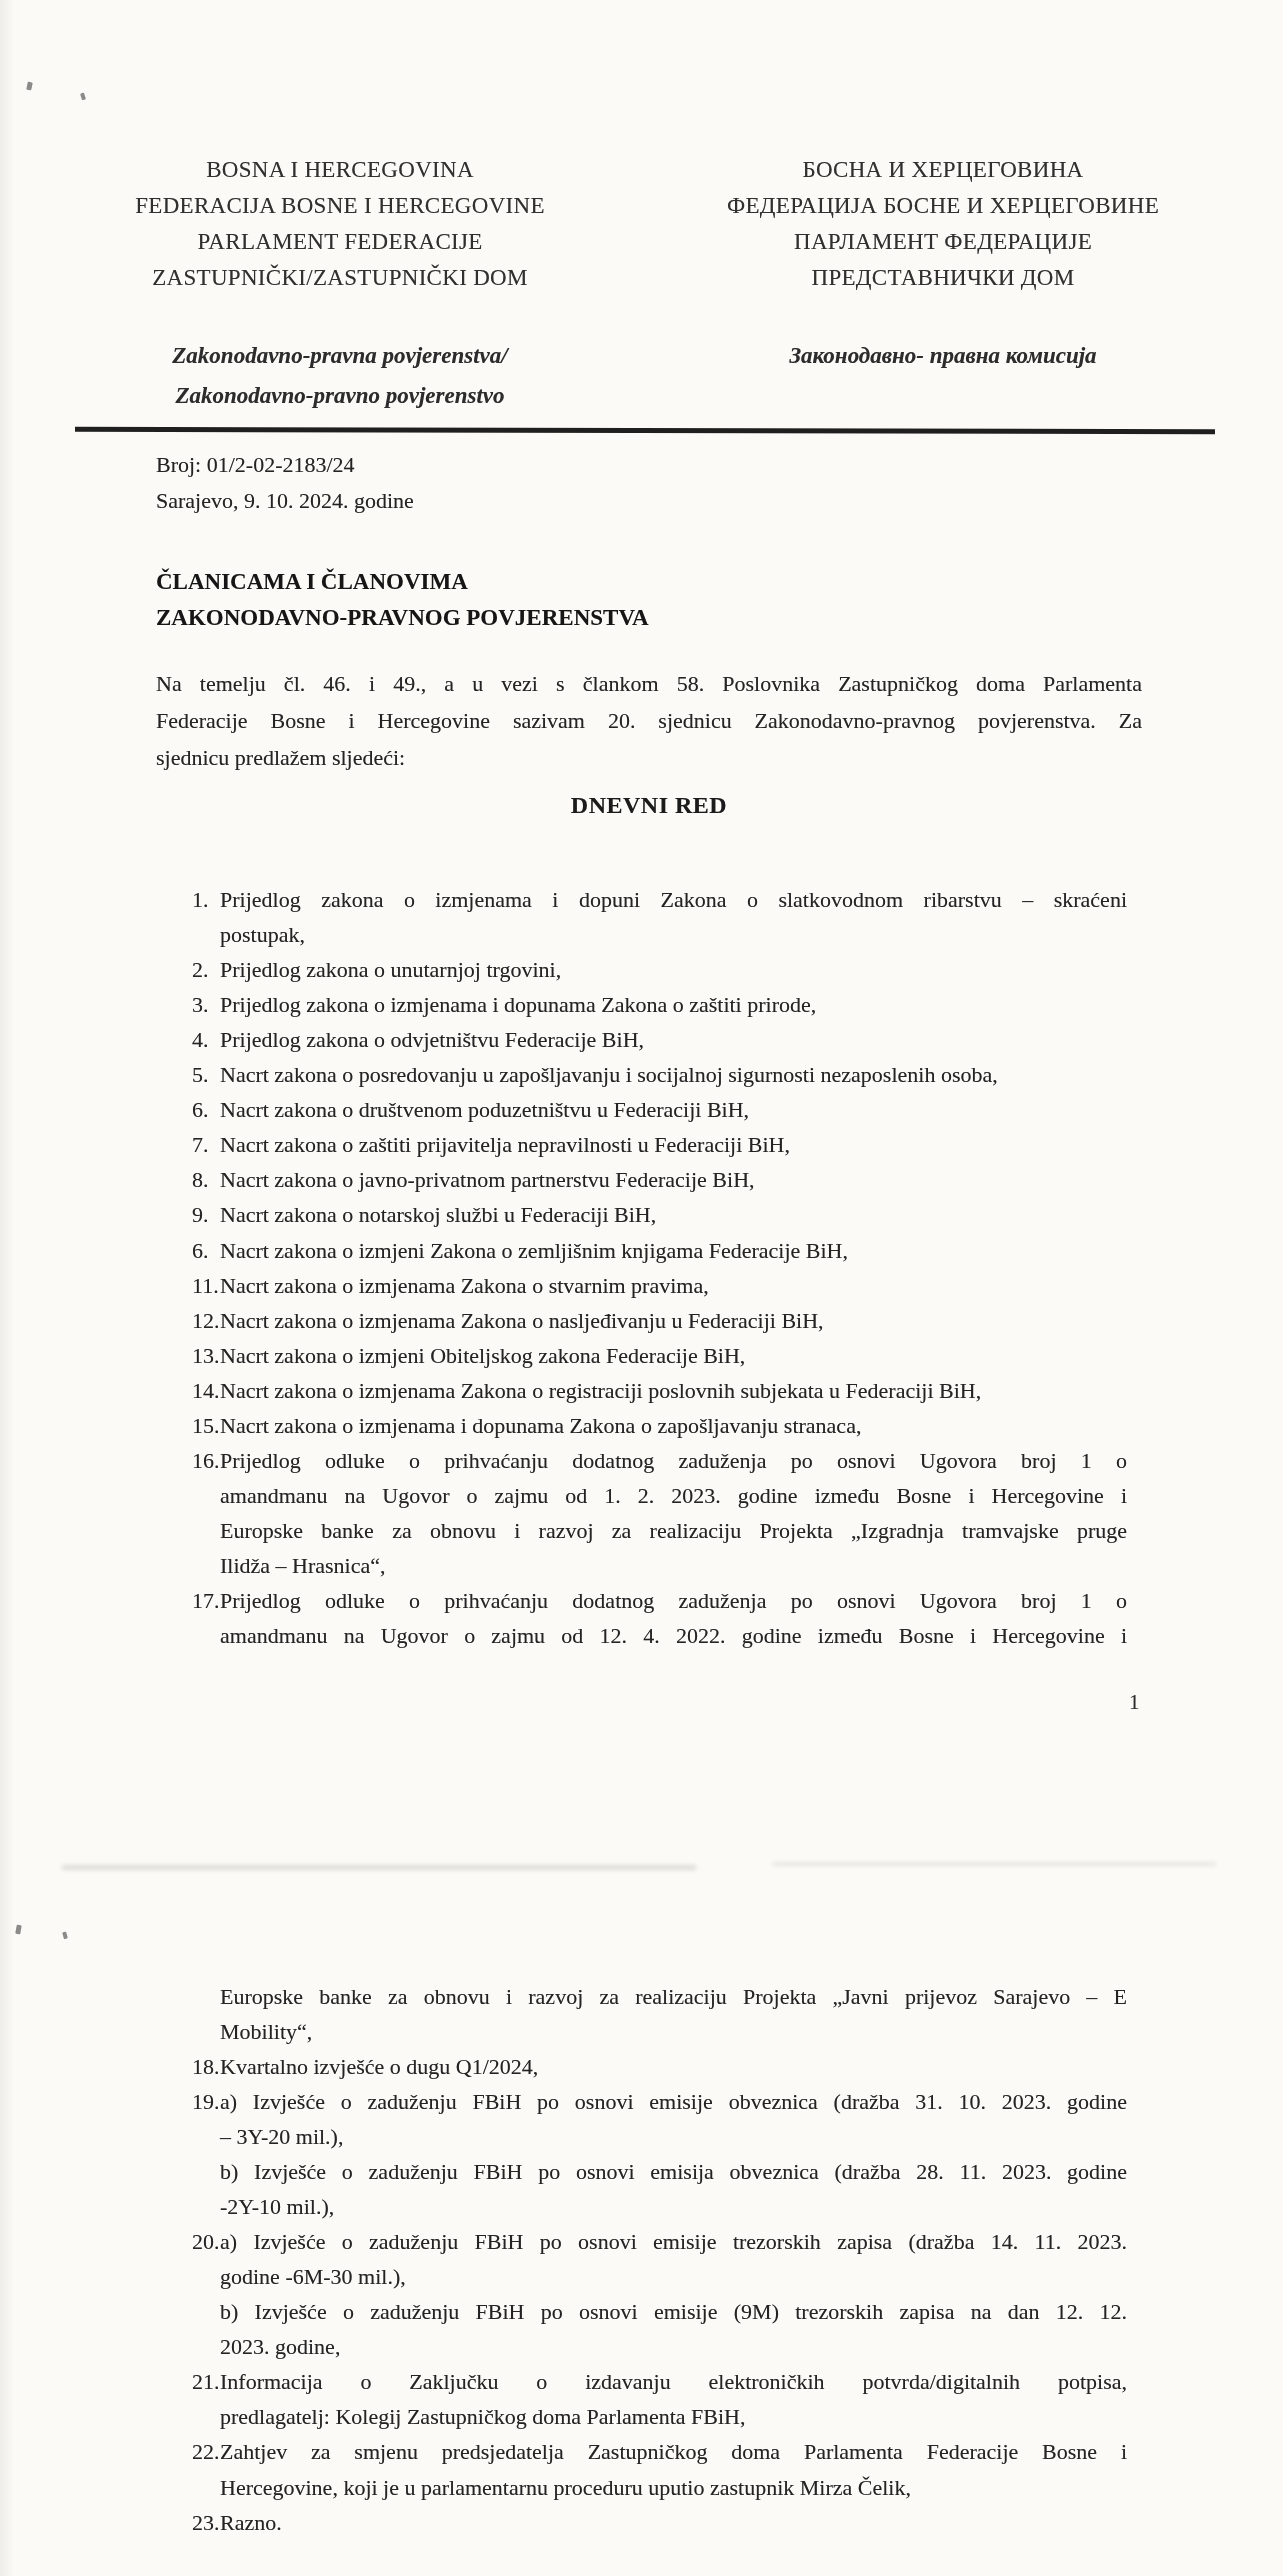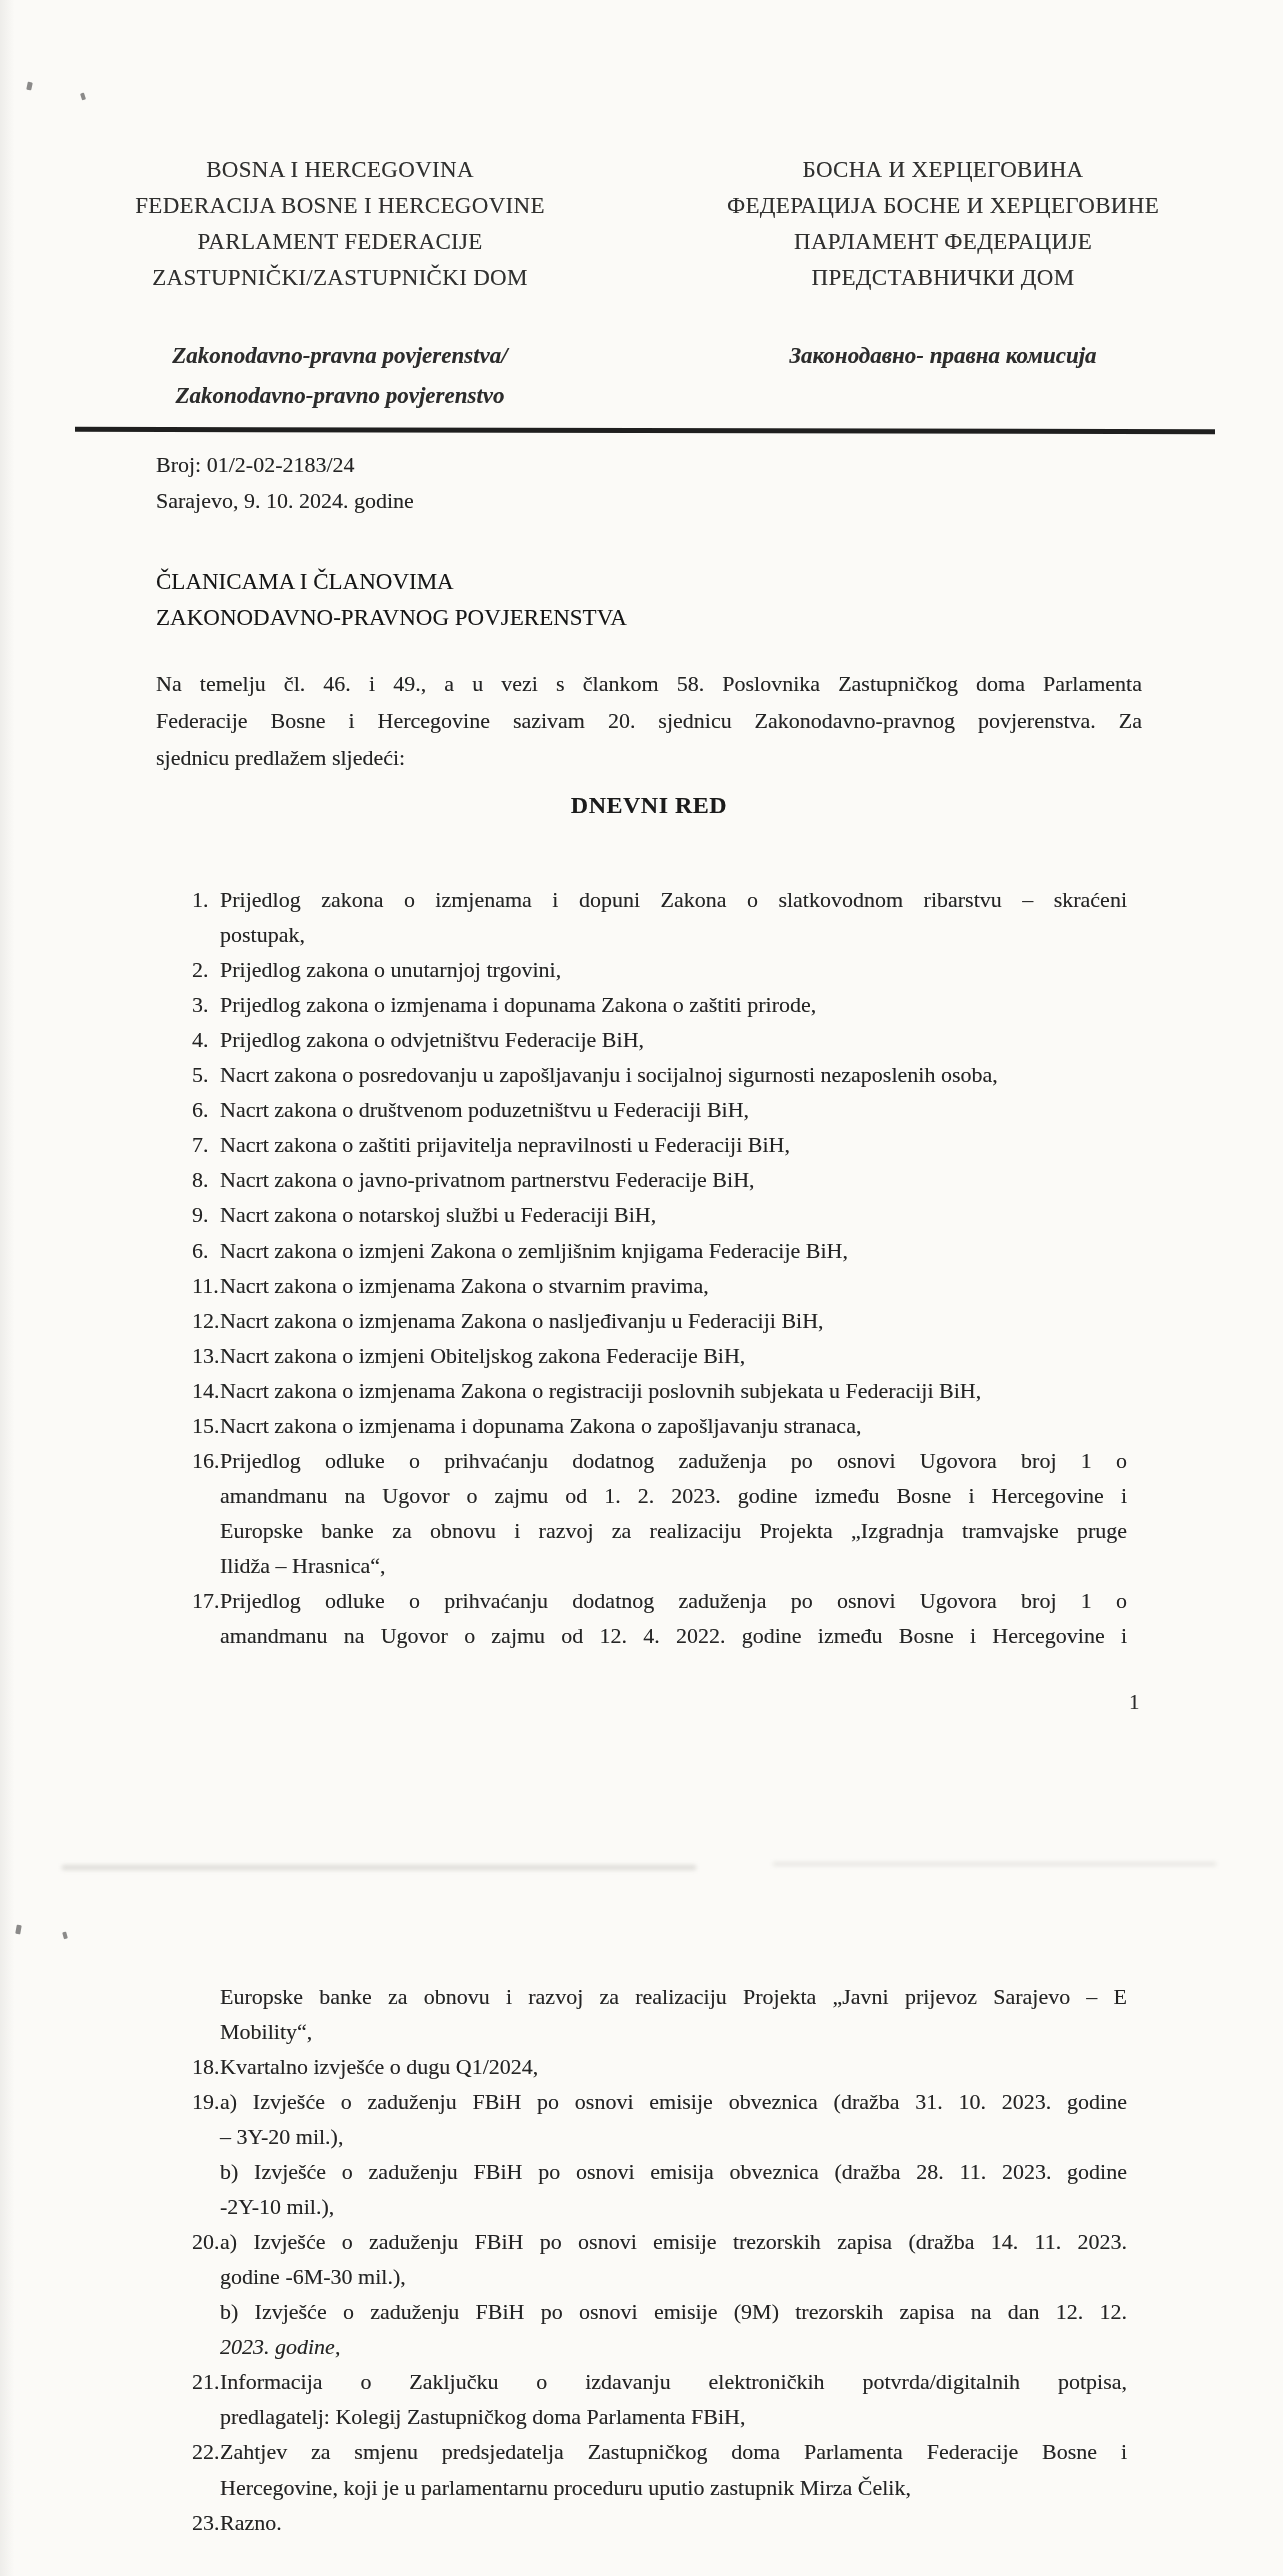--- a/index.html
+++ b/index.html
@@ -21,7 +21,7 @@
   .rule{position:absolute;background:#1f1f1f;}
   
   .body43{font-size:22px;color:#242424;}
-  .bold44{font-size:23px;font-weight:400;color:#161616;}
+  .bold44{font-size:23px;font-weight:700;color:#161616;}
   .jline{position:absolute;text-align:justify;text-align-last:justify;white-space:normal;}
   .agnum{position:absolute;left:192px;width:41px;font-size:22px;}
   .agtxt{position:absolute;left:220px;width:907px;font-size:22px;}

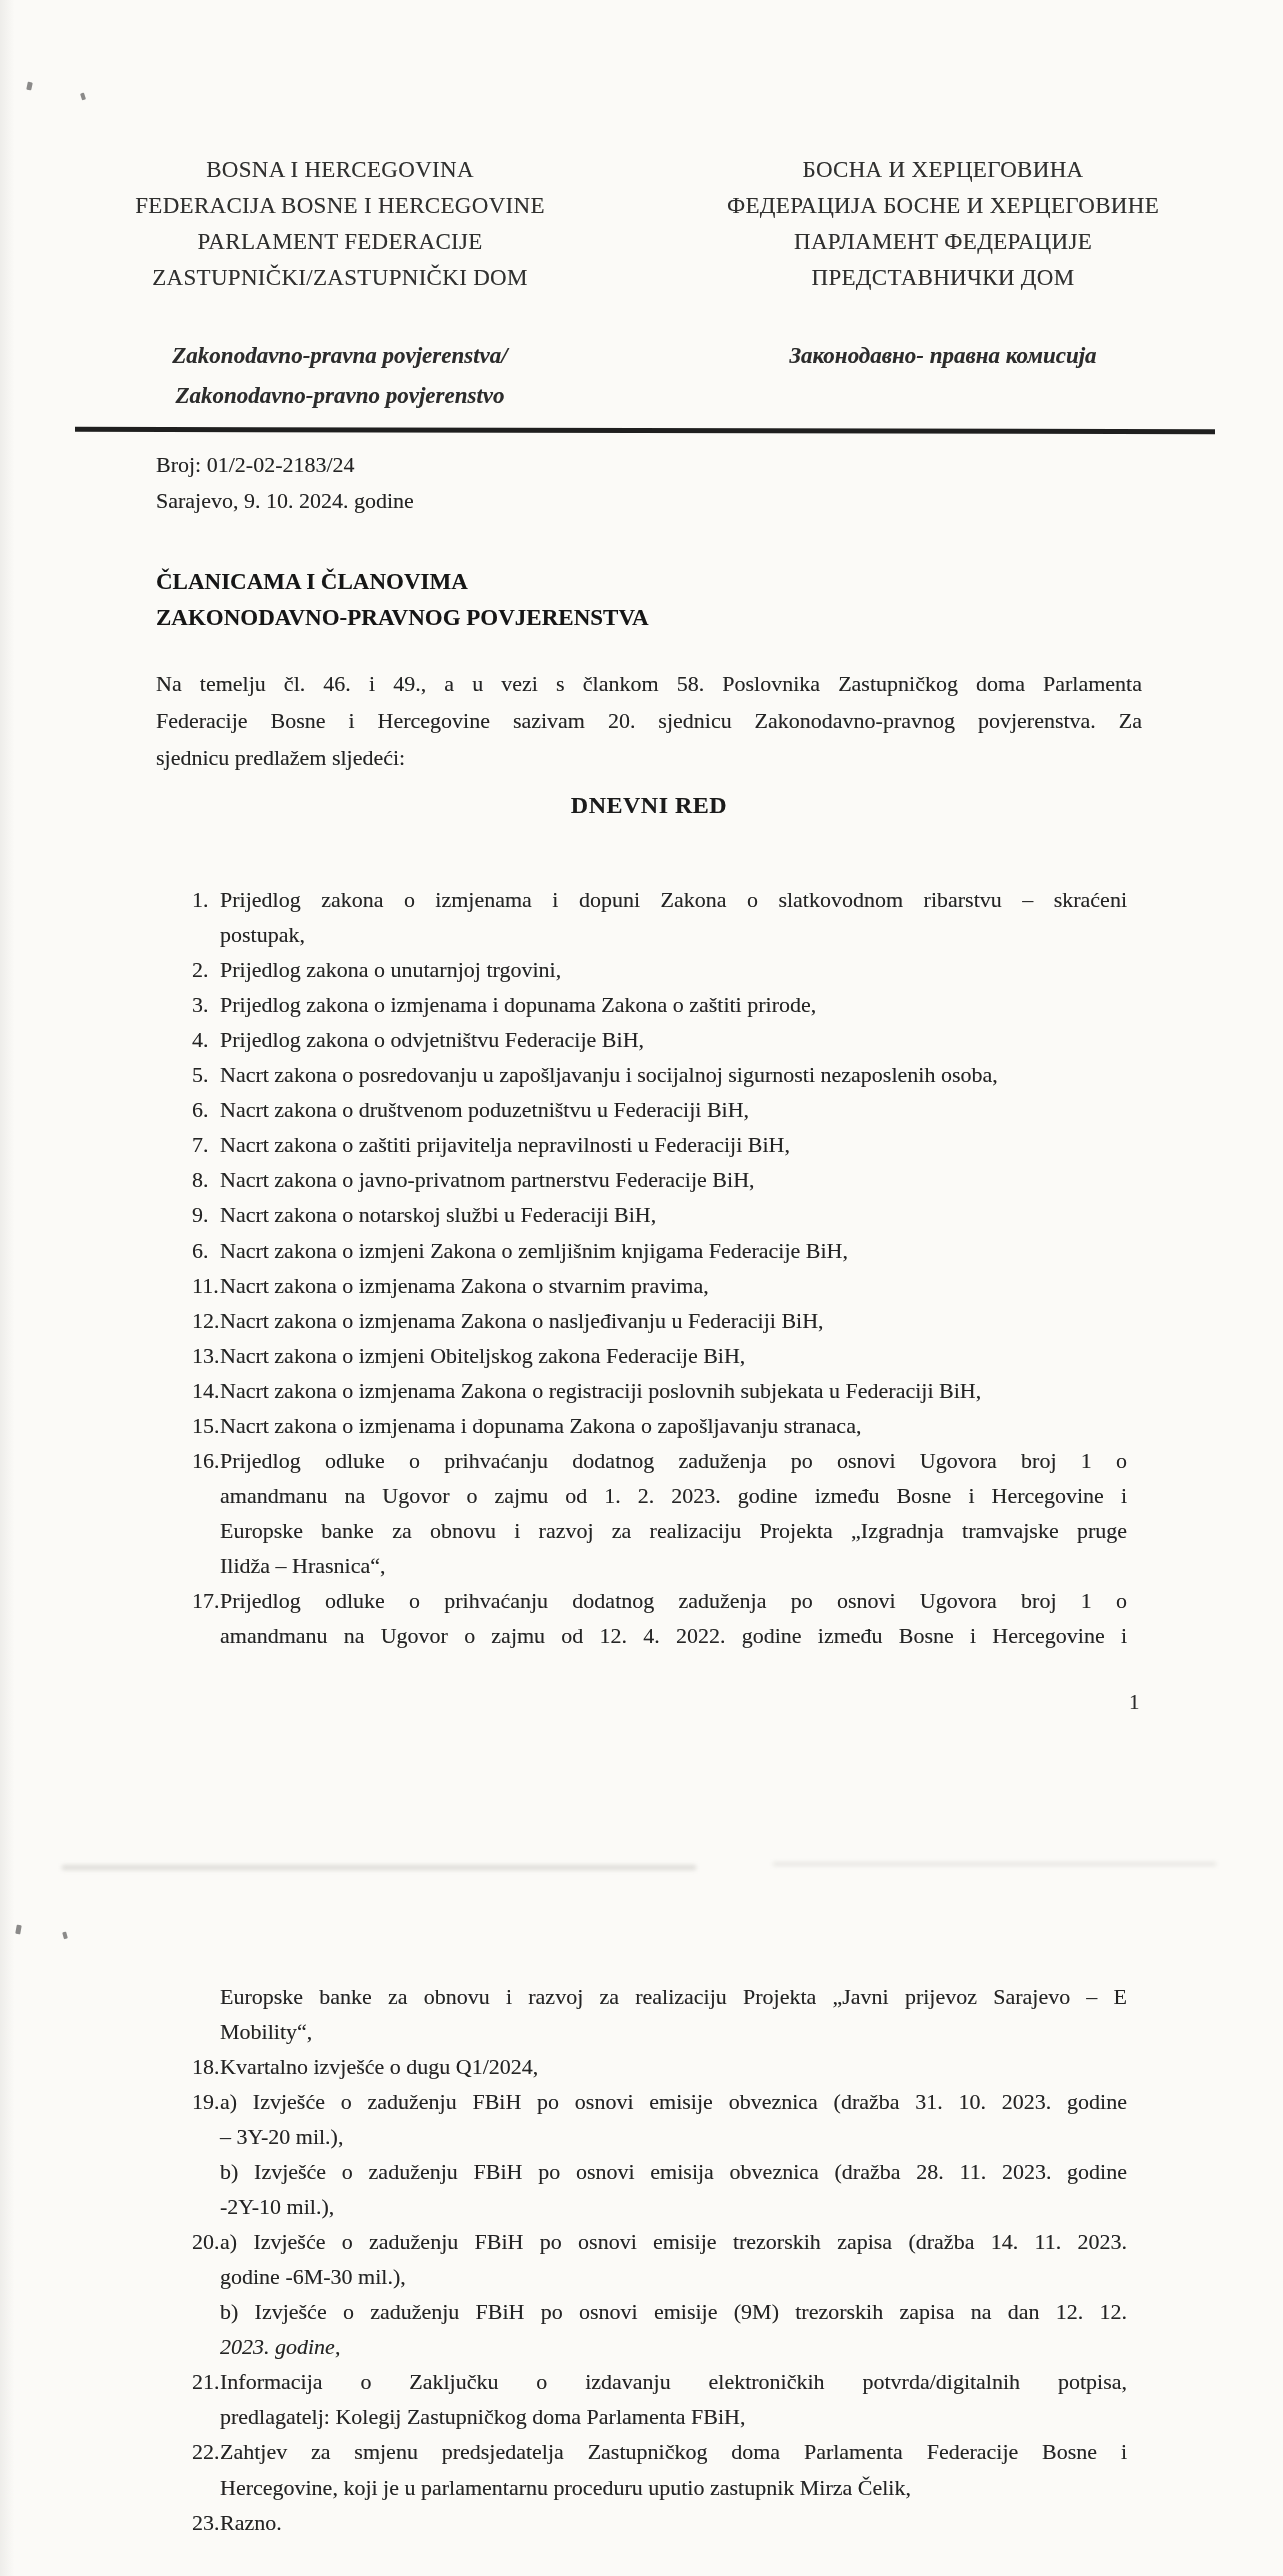--- a/index.html
+++ b/index.html
@@ -204,7 +204,7 @@
       <div class="agline" style="top: 2299px;">
         <span class="agtxt j">b) Izvješće o zaduženju FBiH po osnovi emisije (9M) trezorskih zapisa na dan 12. 12.</span>
       </div>
-      <div class="agline" style="top: 2334px; font-style: italic;">
+      <div class="agline" style="top: 2334px;">
         <span class="agtxt">2023. godine,</span>
       </div>
       <div class="agline" style="top: 2369px;">

